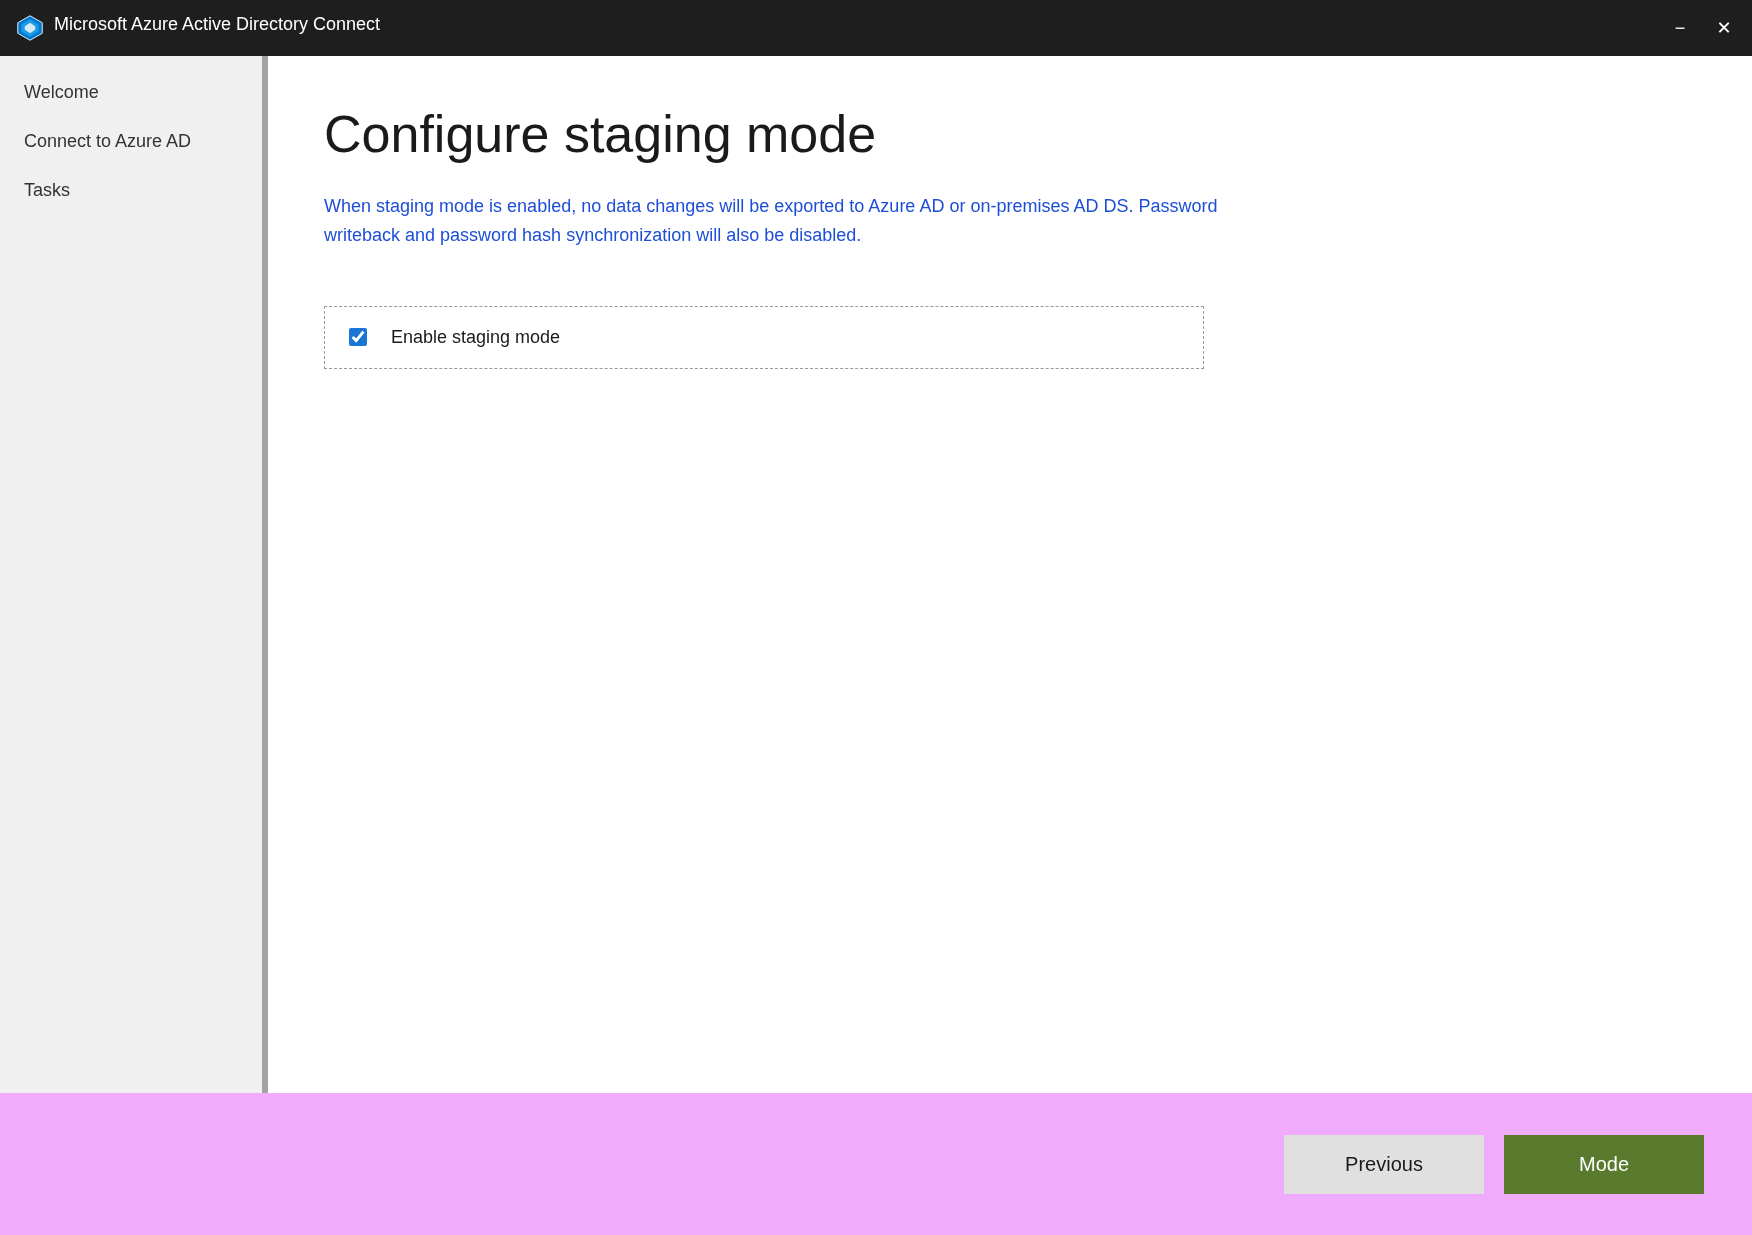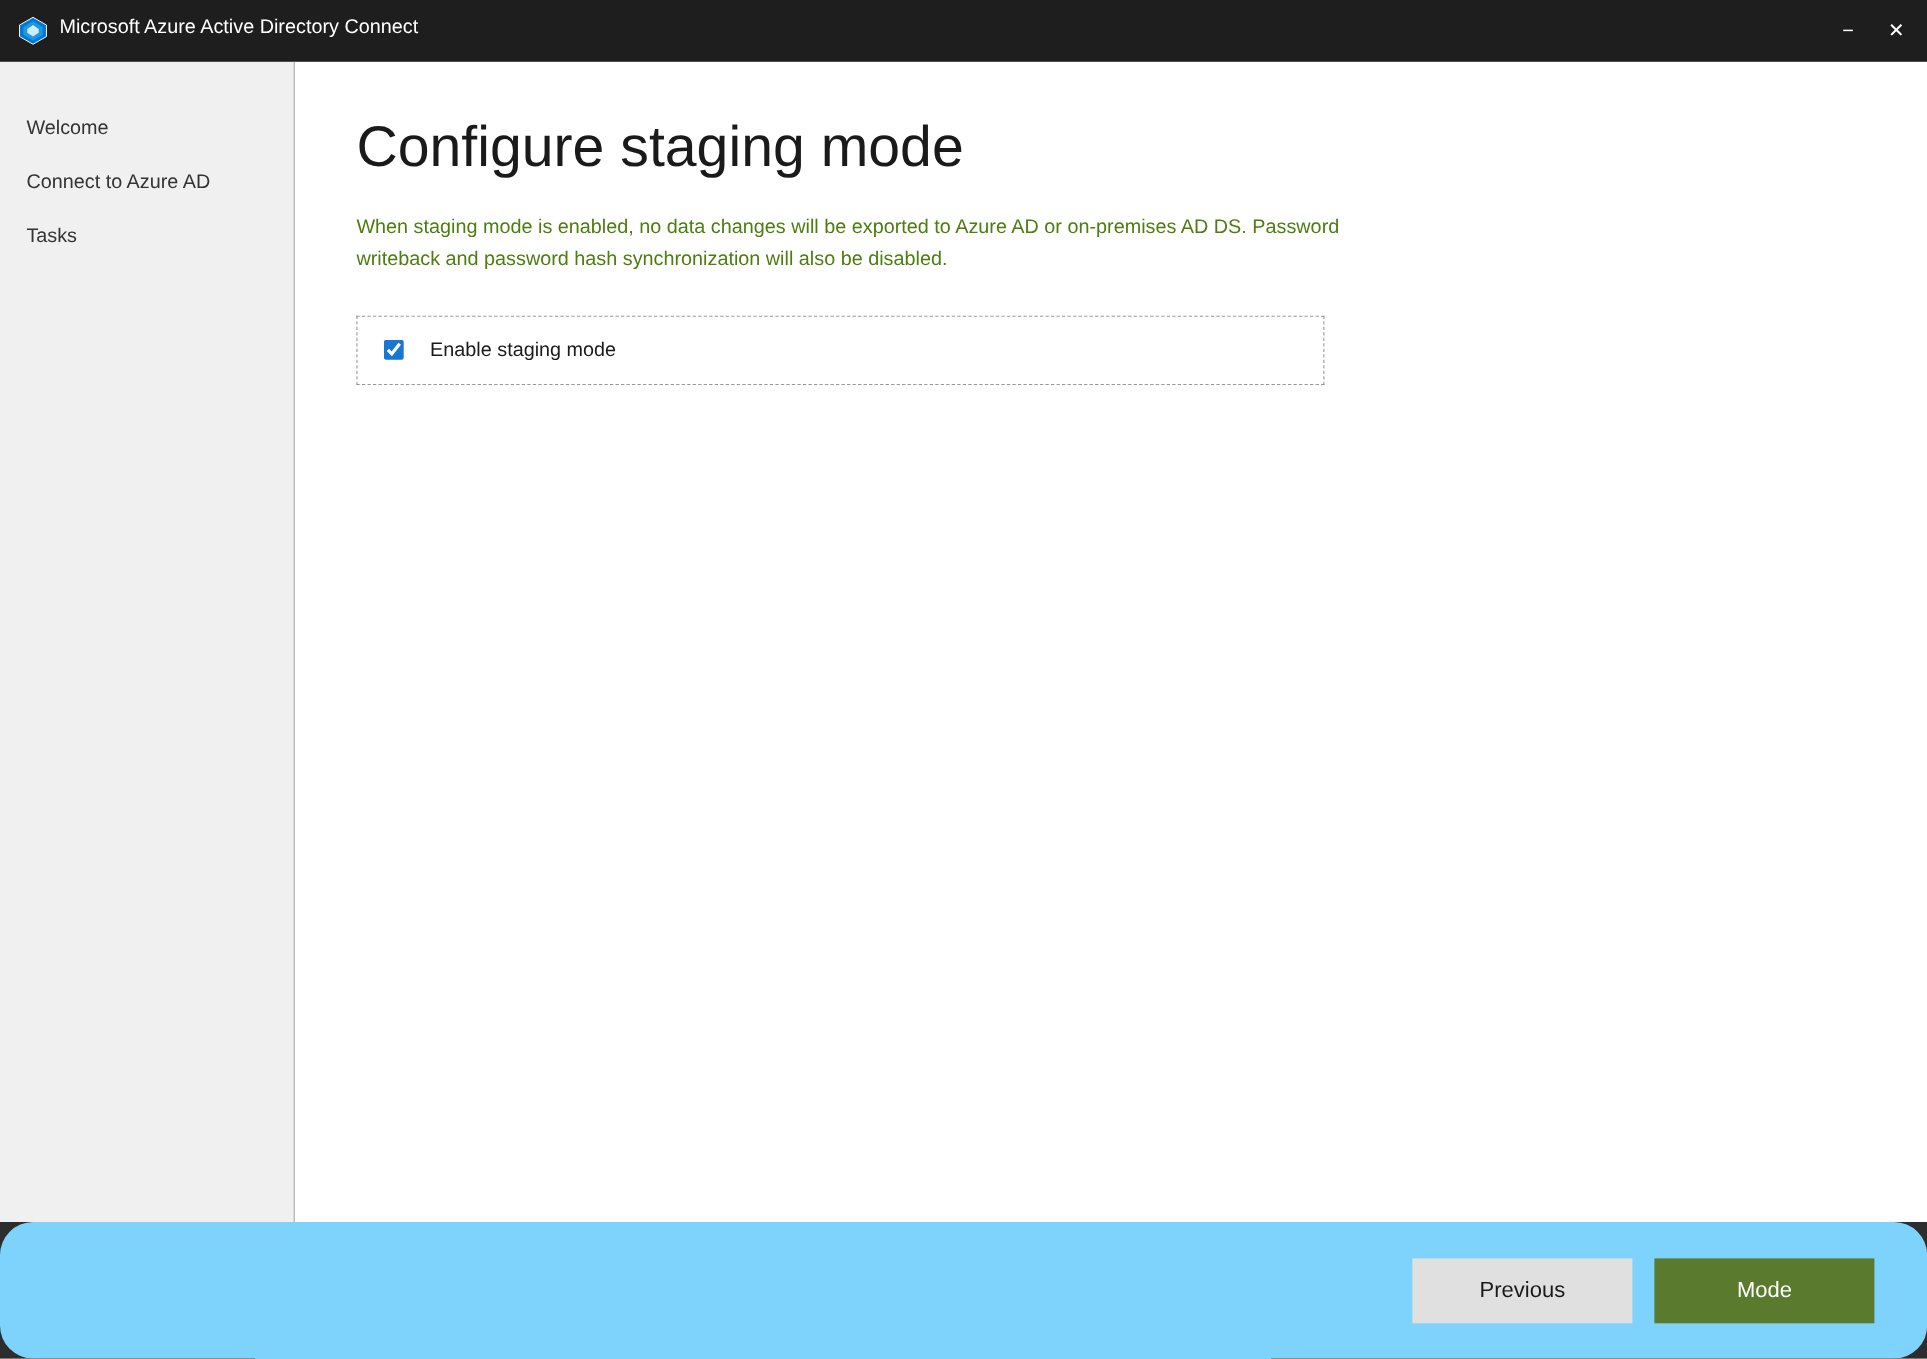--- a/index.html
+++ b/index.html
@@ -79,8 +79,8 @@
       width: 268px;
       background: #f0f0f0;
       flex-shrink: 0;
-      padding-top: 36px;
-      border-right: 1px solid #a3a3a3;
+      padding-top: 12px;
+      border-right: 6px solid #a3a3a3;
     }
 
     .sidebar-item {

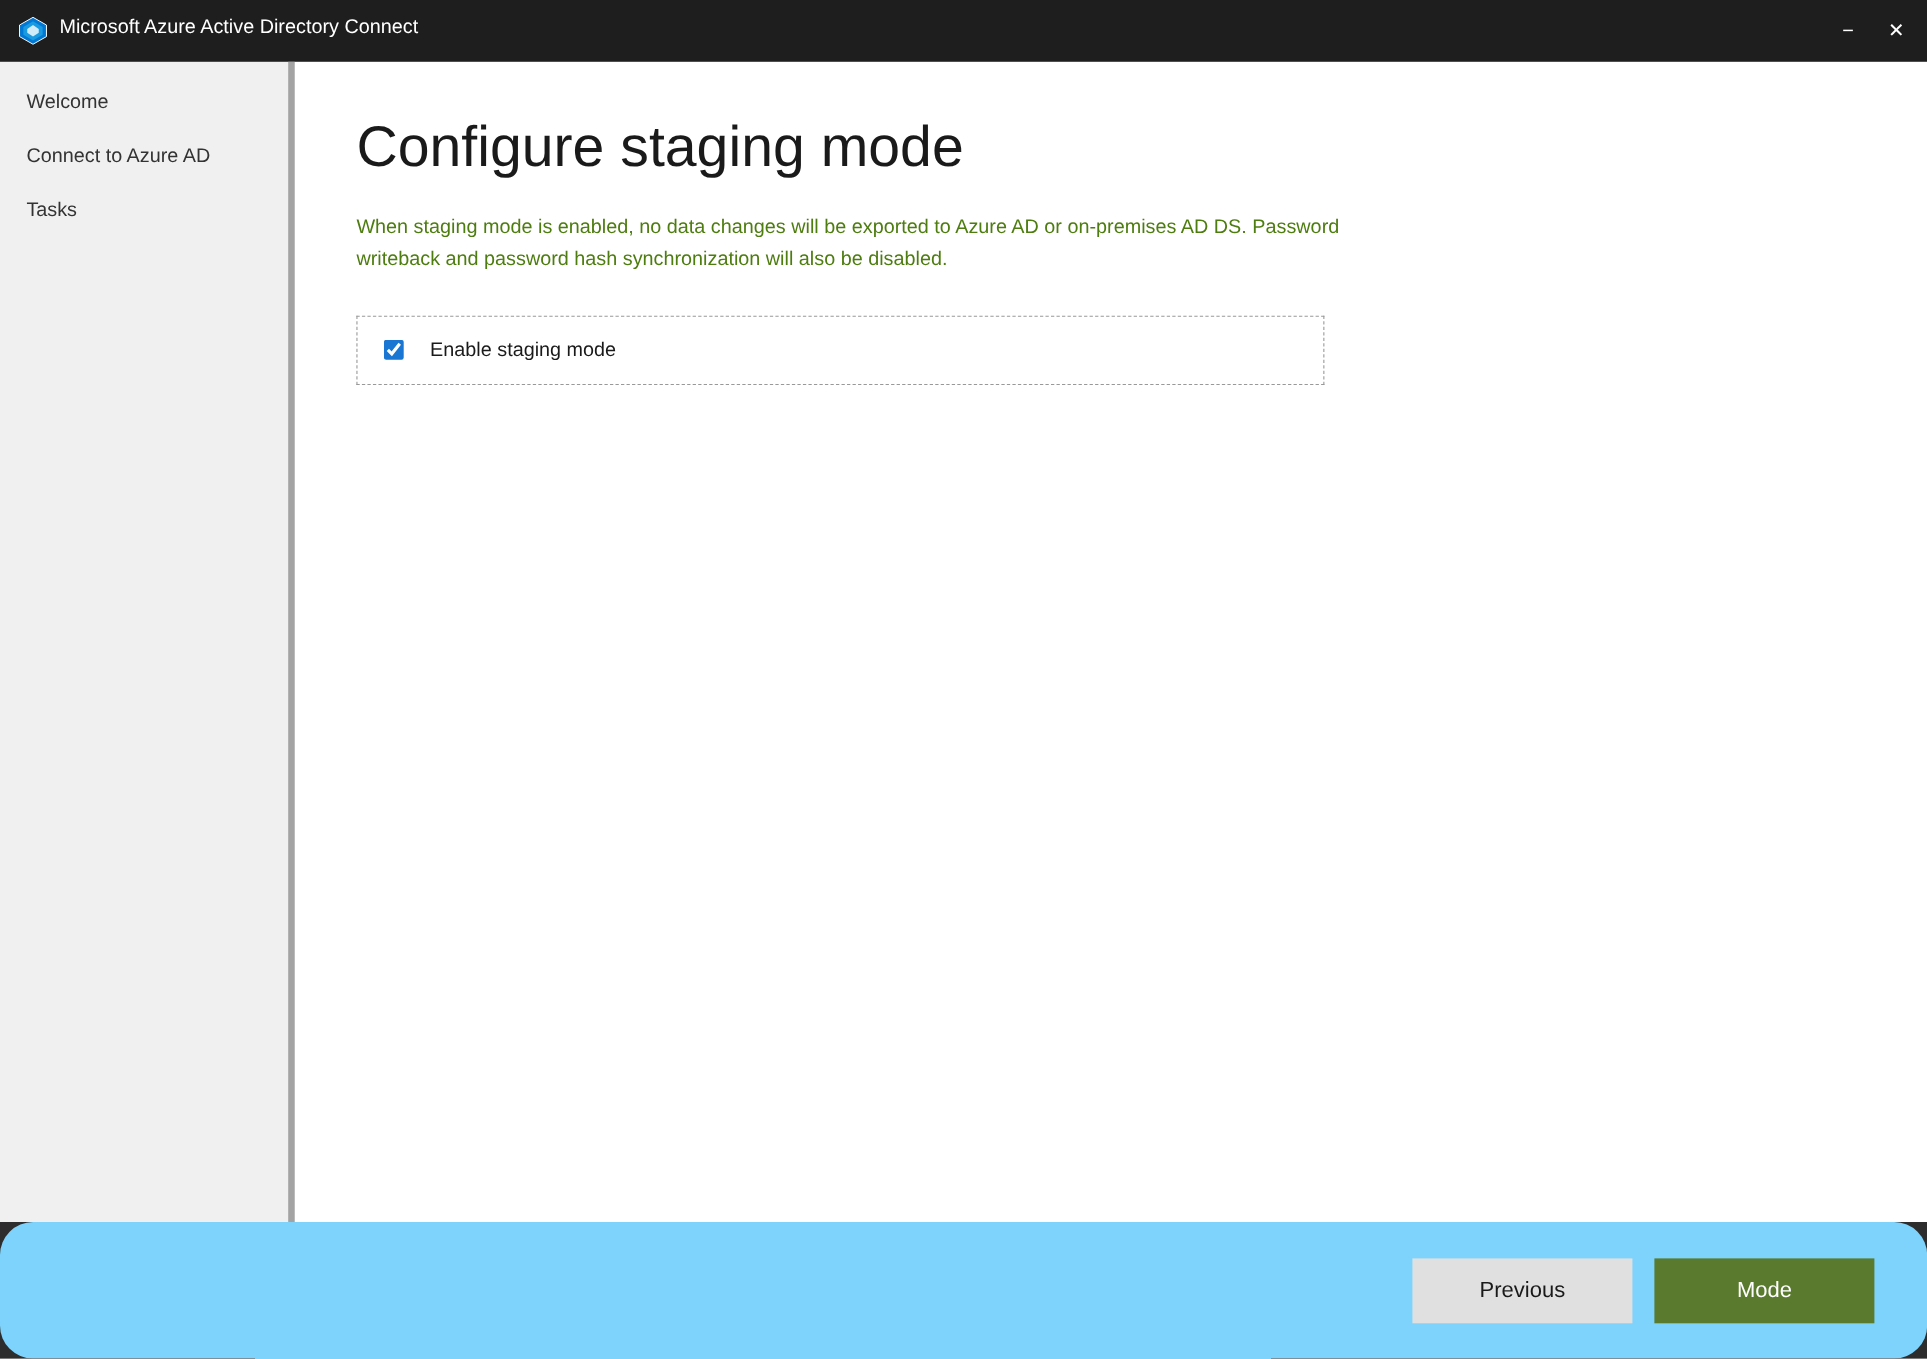--- a/index.html
+++ b/index.html
@@ -113,10 +113,10 @@
 
     .description {
       font-size: 18px;
-      color: #4d7c0f;
+      color: #1d4ed8;
       line-height: 1.6;
       max-width: 900px;
-      margin-bottom: 37px;
+      margin-bottom: 56px;
     }
 
     .checkbox-container {

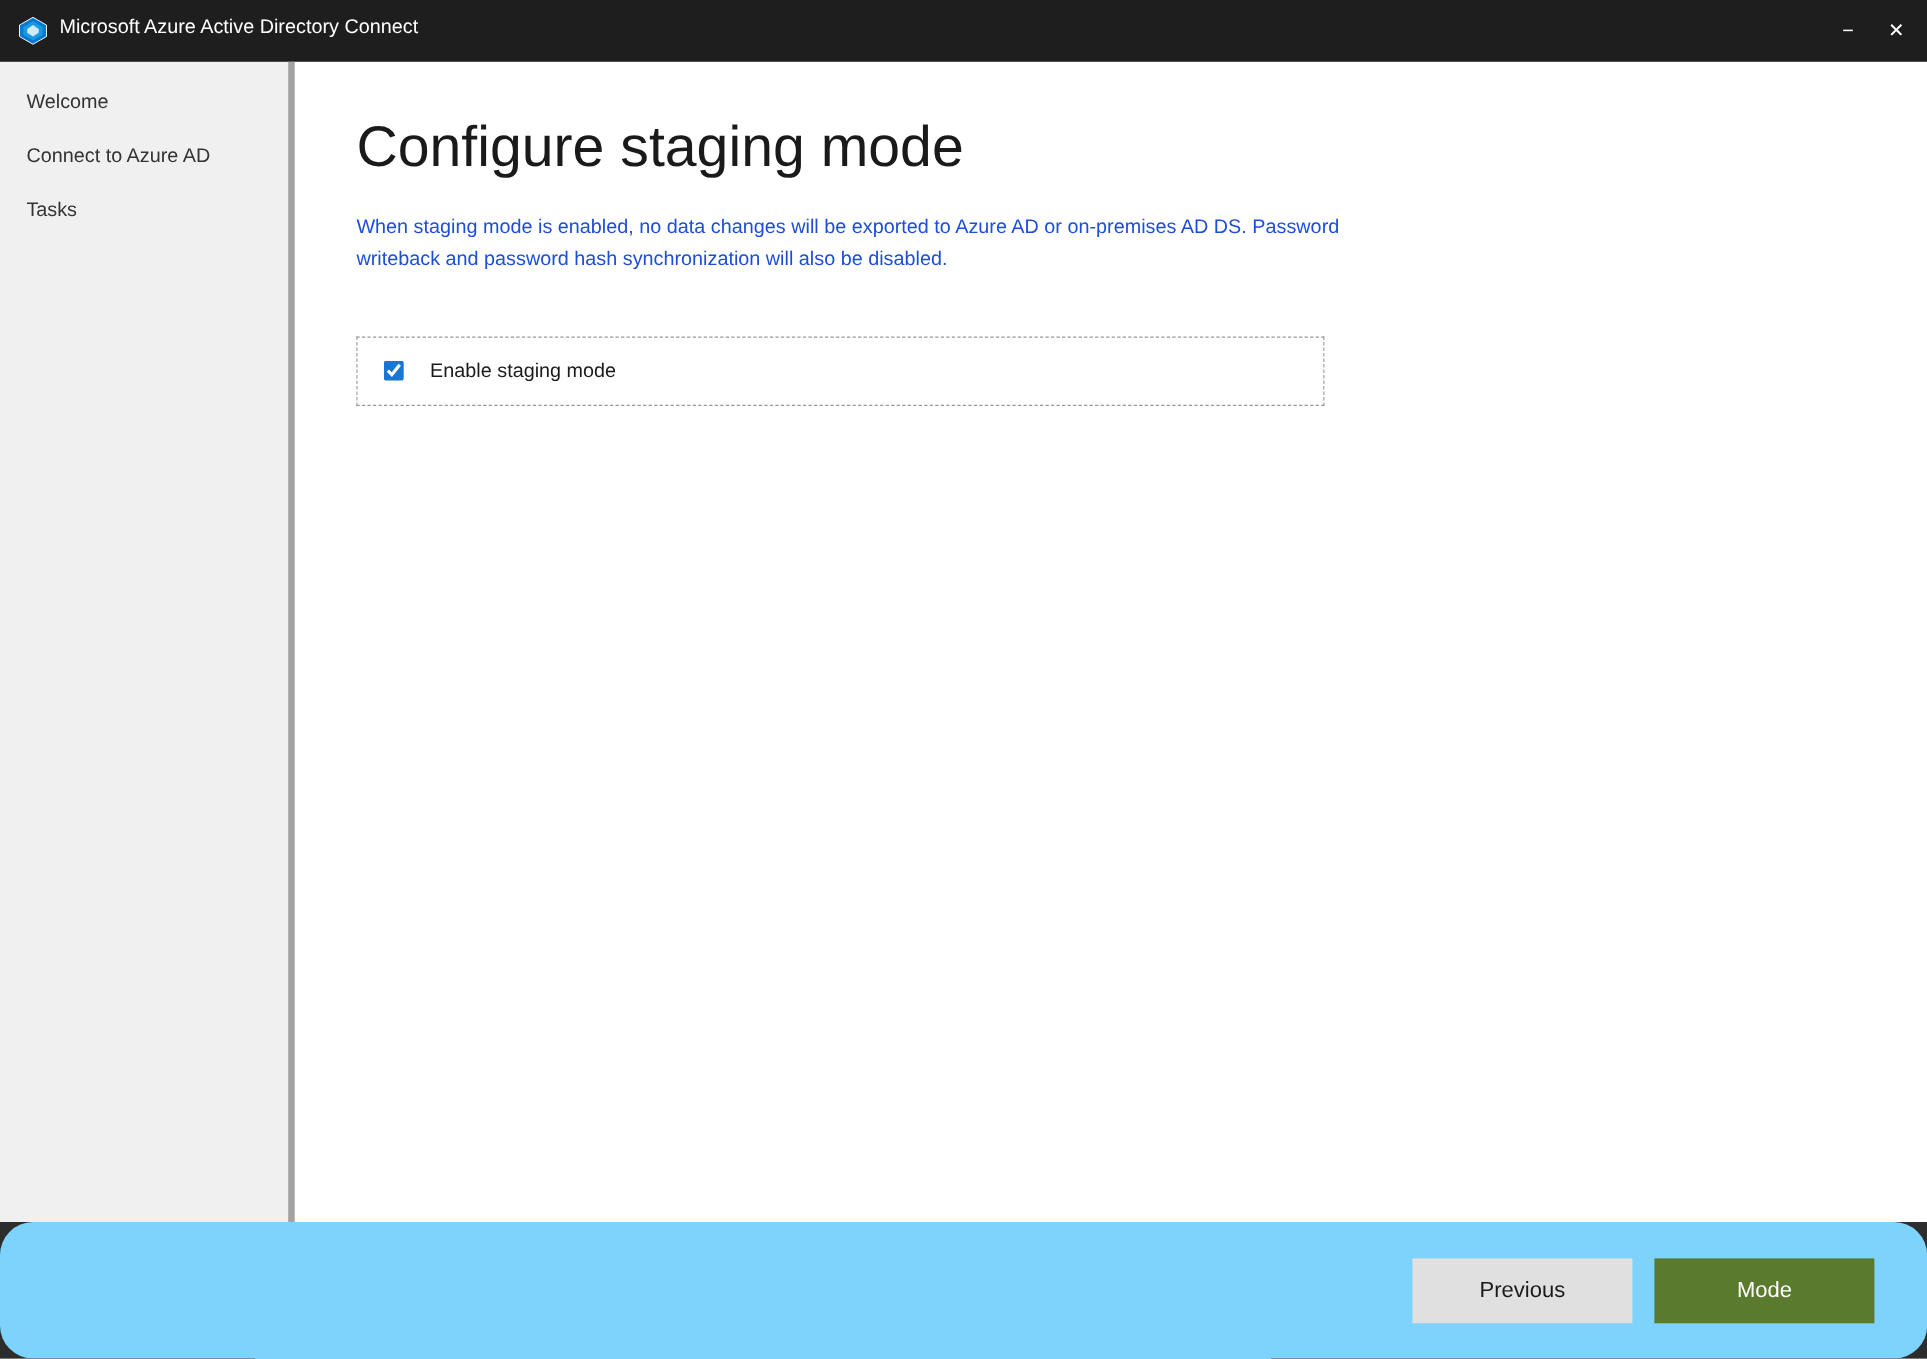--- a/index.html
+++ b/index.html
@@ -147,15 +147,14 @@
     }
 
     .footer {
-      height: 124px;
-      background: #7dd3fc;
+      height: 142px;
+      background: #f0abfc;
       display: flex;
       align-items: center;
       justify-content: flex-end;
       padding: 0 48px;
       gap: 20px;
       flex-shrink: 0;
-      border-radius: 30px;
     }
 
     .btn-previous {

